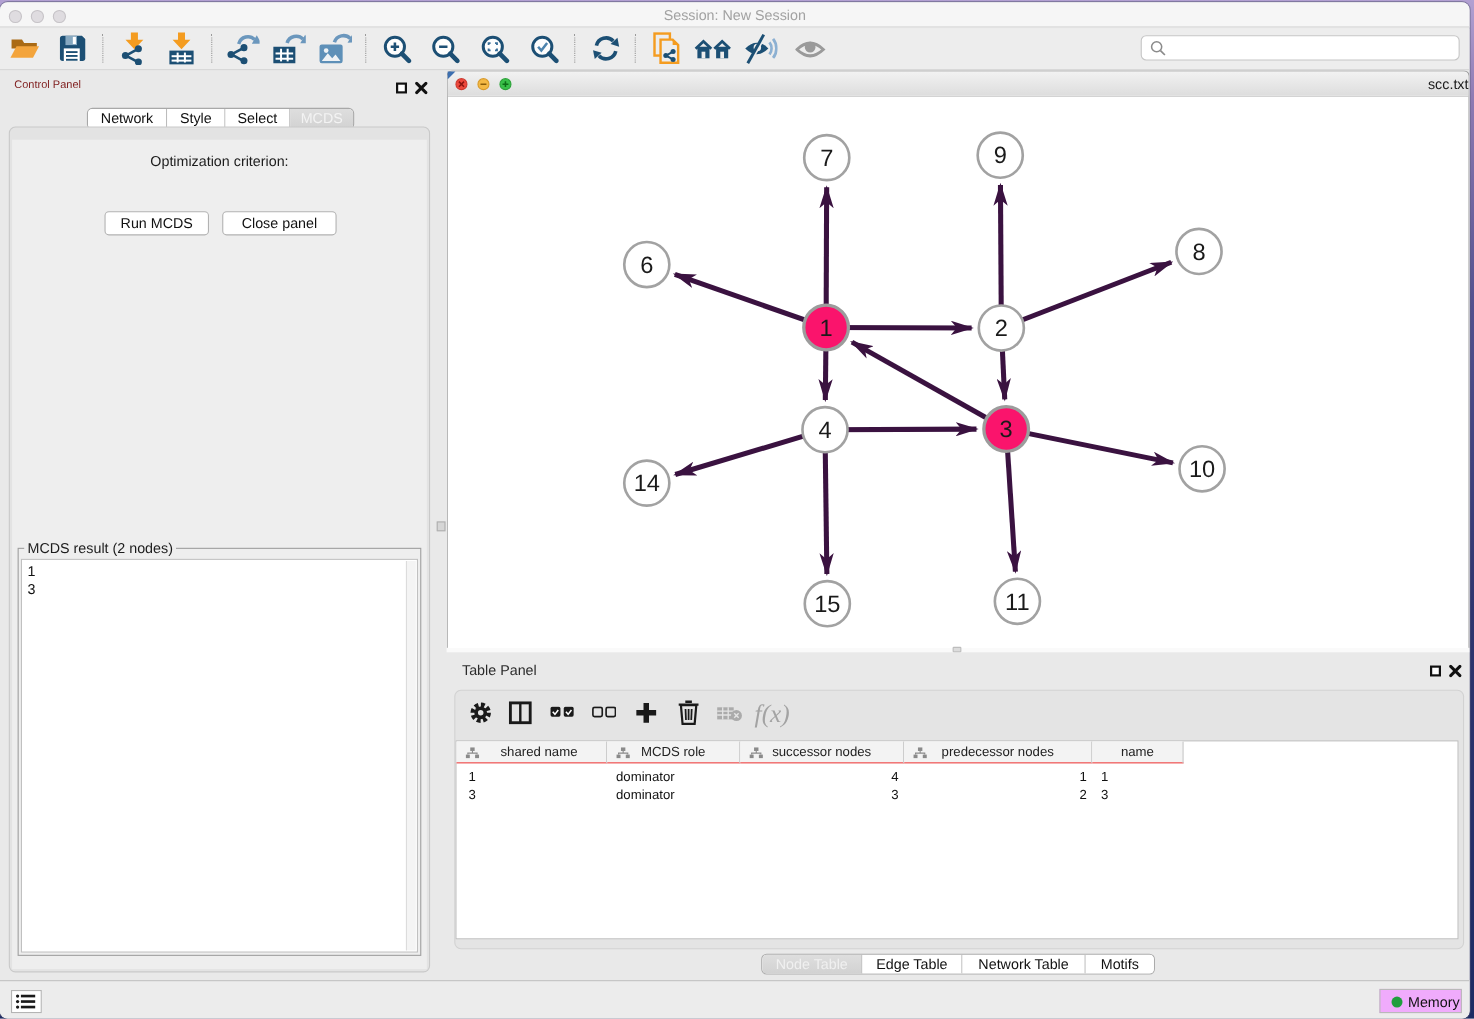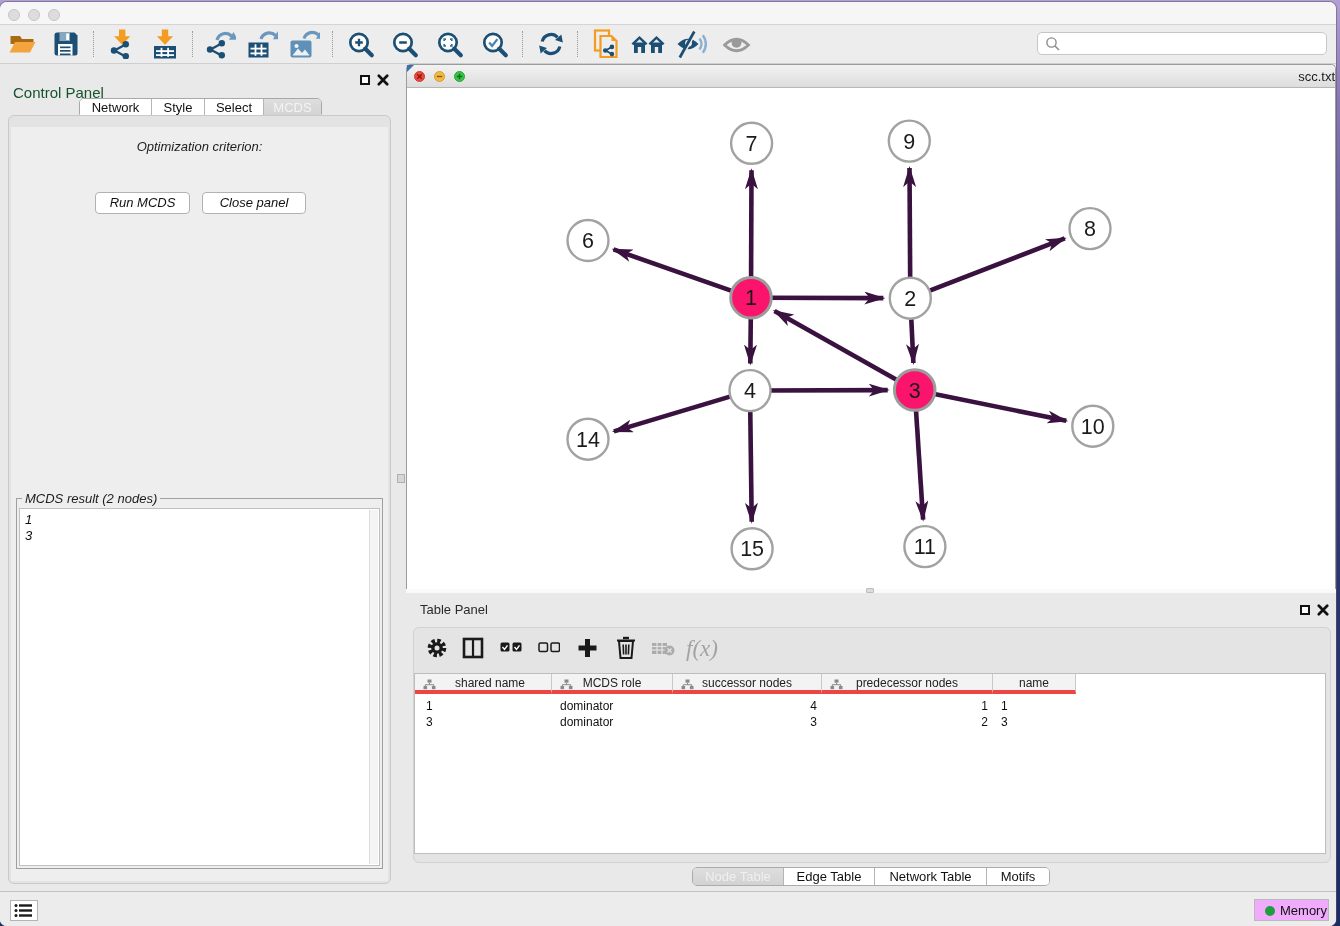--- a/index.html
+++ b/index.html
@@ -82,6 +82,7 @@
     <div class="tl" style="left:8px"></div>
     <div class="tl" style="left:28px"></div>
     <div class="tl" style="left:48px"></div>
+    <div id="wtitle">Session: New Session</div>
   </div>
   <div id="toolbar">
     <svg class="ticon" style="left:7px;top:3px" width="32" height="30" viewBox="0 0 32 30">

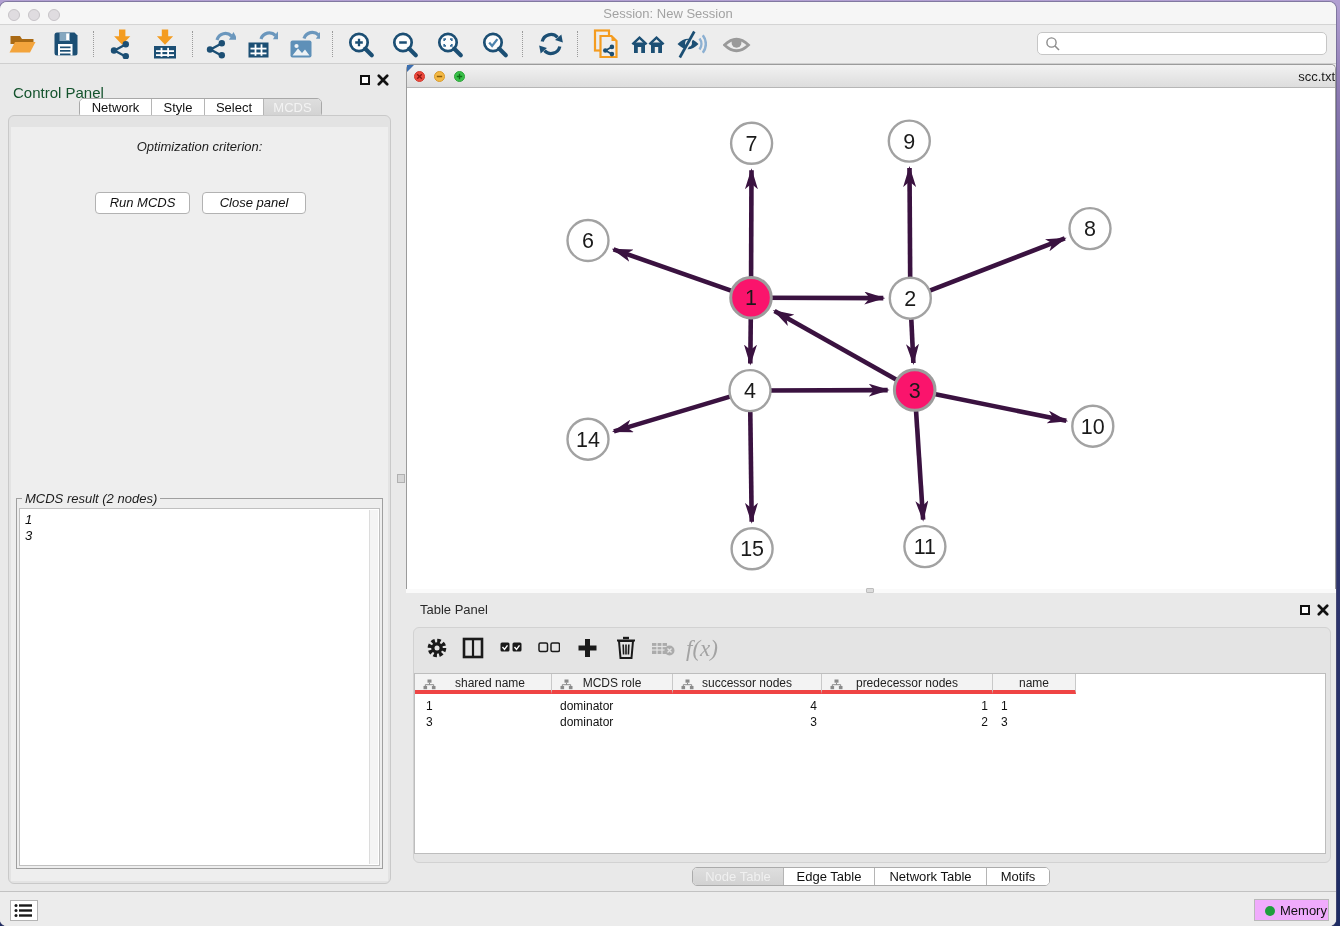--- a/index.html
+++ b/index.html
@@ -23,7 +23,7 @@
   background:#fff; border:1px solid #c6c6c6; border-radius:5px; }
 #content { position:absolute; left:0; top:62px; width:100%; height:862px; background:#e9e9e9; }
 
-#cph { position:absolute; left:13px; top:20px; font-size:15px; color:#14532d; }
+#cph { position:absolute; left:13px; top:8px; font-size:10px; color:#7f1d1d; }
 .floatico { position:absolute; width:10px; height:10px; border:2px solid #111; background:#fff; }
 #cptabs { position:absolute; left:79px; top:34px; height:20px; display:flex;
   border:1px solid #a8a8a8; border-radius:5px; overflow:hidden; background:#fff; }

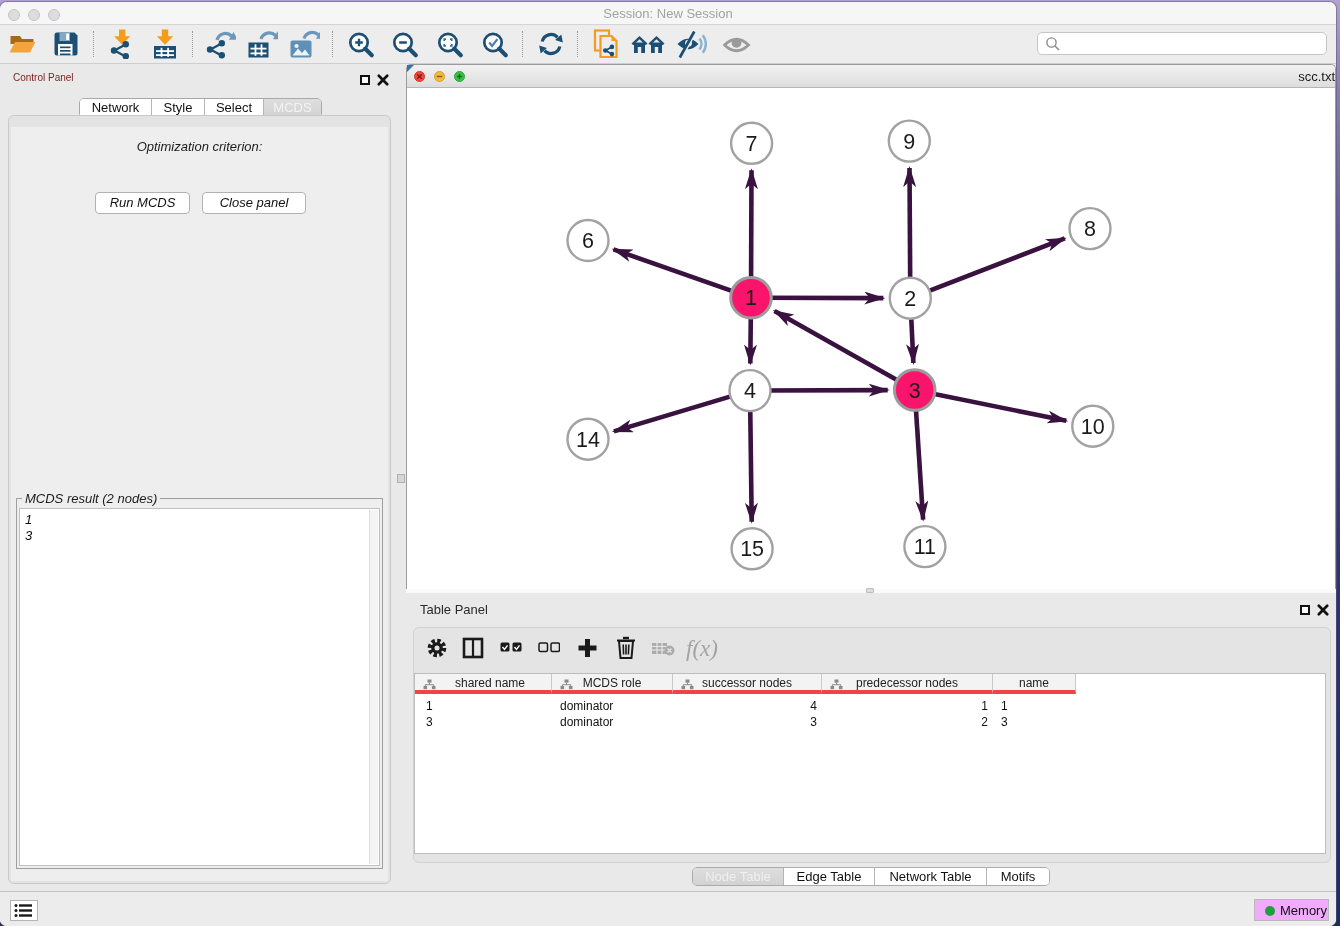--- a/index.html
+++ b/index.html
@@ -33,7 +33,7 @@
 .tabsel { background:linear-gradient(#dedede,#d2d2d2); color:#f3f3f3; }
 #cppane { position:absolute; left:8px; top:51px; width:383px; height:769px;
   background:#e3e3e3; border:1px solid #c9c9c9; border-radius:6px; }
-#cpinner { position:absolute; left:2px; top:11px; width:377px; height:754px; background:#eeeeee;font-style:italic; }
+#cpinner { position:absolute; left:2px; top:11px; width:377px; height:754px; background:#eeeeee; }
 #optlab { position:absolute; left:0; top:12px; width:100%; text-align:center; font-size:13px; color:#1c1c1c; }
 #dropdown { position:absolute; left:33px; top:32px; width:311px; height:23px; background:#fff;
   border:1px solid #b2b2b2; border-radius:5px; font-size:13px; color:#111; line-height:21px;

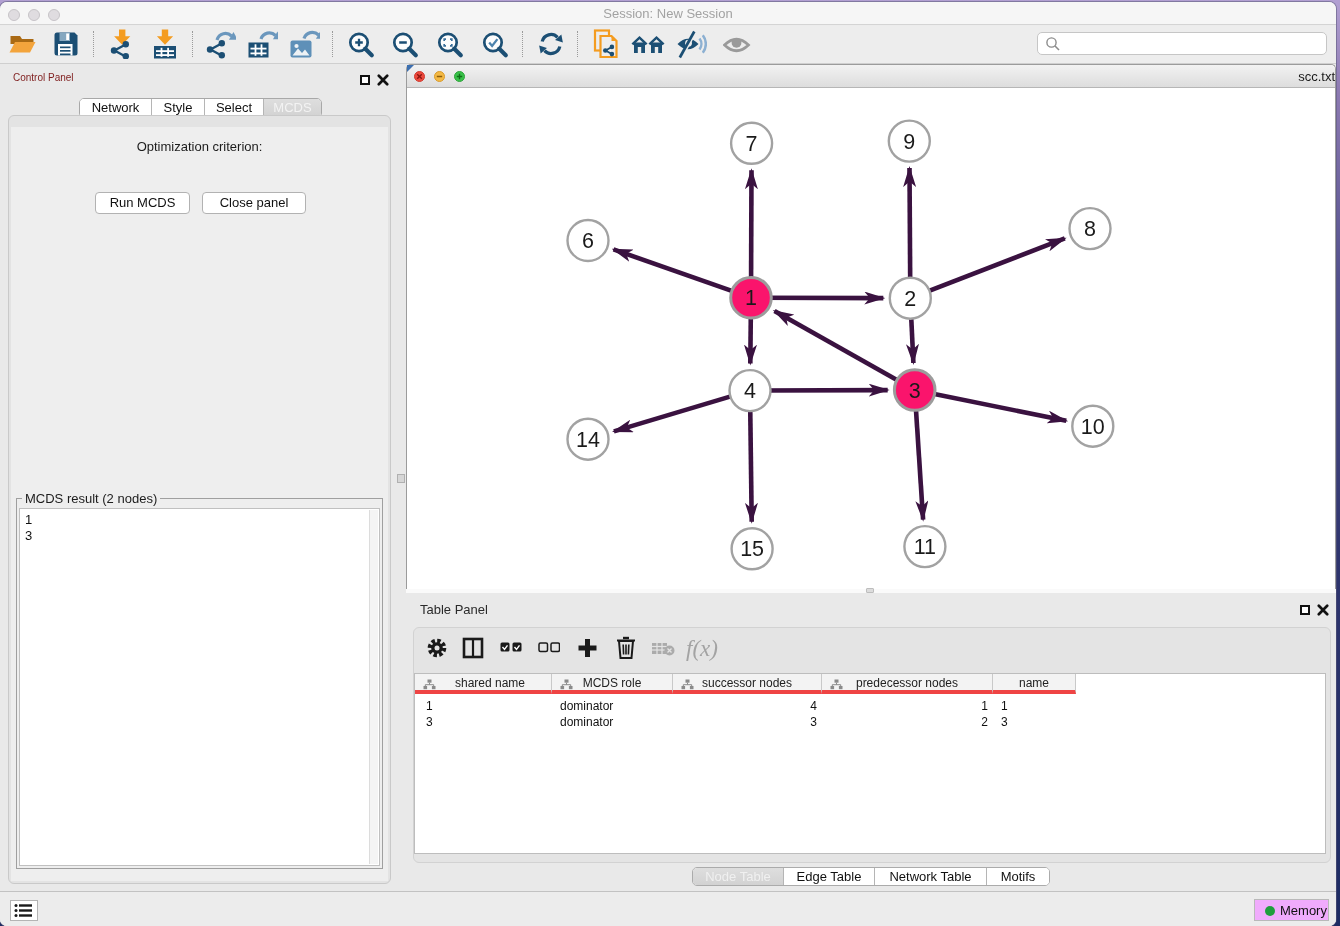--- a/index.html
+++ b/index.html
@@ -59,7 +59,7 @@
 #tbl { position:absolute; left:414px; top:609px; width:912px; height:181px; background:#fff;
   border:1px solid #bdbdbd; }
 .th { position:absolute; top:0; height:20px; background:#f3f3f3; border-right:1px solid #c9c9c9;
-  border-bottom:4px solid #ef4444; font-size:12px; color:#222; text-align:center; line-height:19px; }
+  border-bottom:1px solid #ef4444; font-size:12px; color:#222; text-align:center; line-height:19px; }
 .td { position:absolute; font-size:12px; color:#111; height:16px; line-height:16px; }
 .thico { position:absolute; top:5px; }
 #btabs { position:absolute; left:692px; top:803px; height:19px; display:flex;

